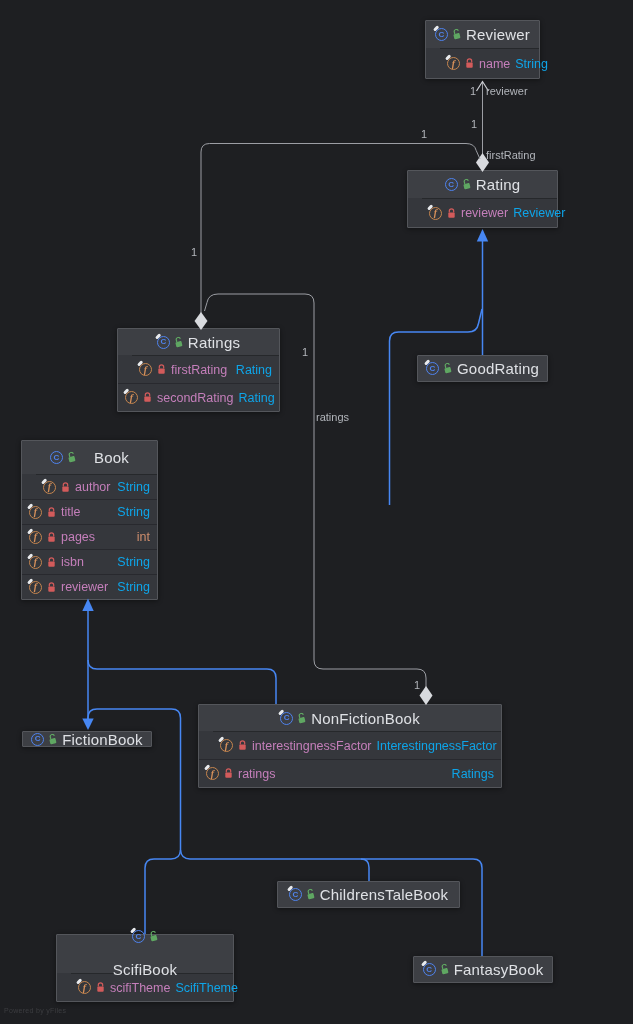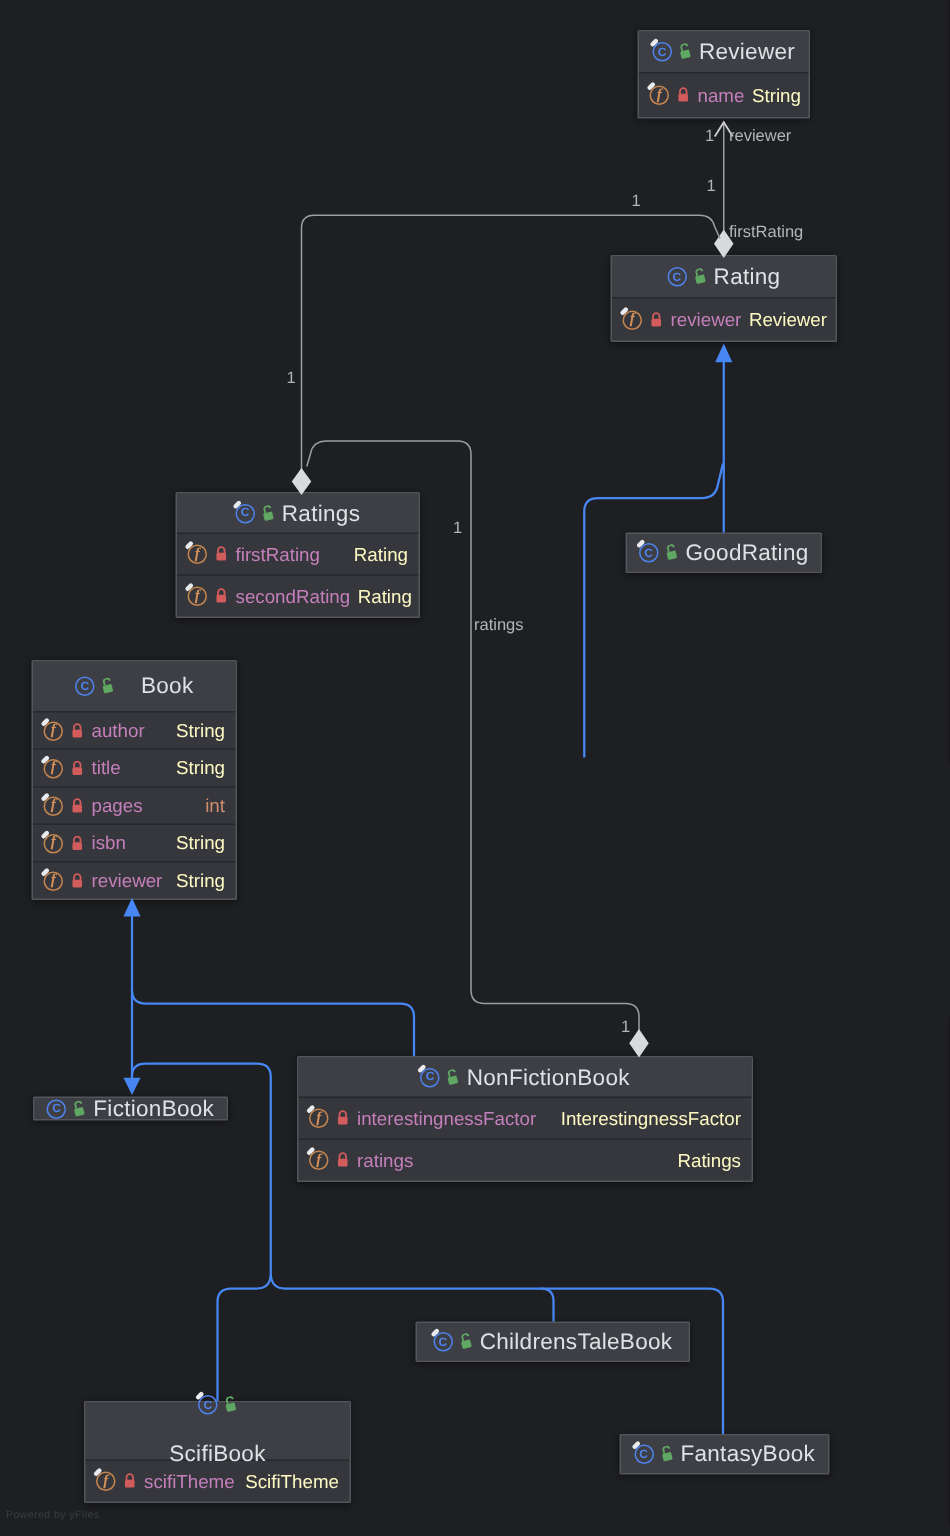--- a/index.html
+++ b/index.html
@@ -19,7 +19,7 @@
   .hdr.gapwide{gap:18px;align-items:center;}
   .hdr .icons{display:flex;align-items:center;gap:4px;}
   .title{font-size:15px;color:#DFE1E5;letter-spacing:.2px;}
-  .body-sep{border-top:1px solid #26282B;}
+  .body-sep{border-top:1px solid #26282B;margin-left:14px;}
   .row{display:flex;align-items:center;gap:5px;padding:0 7px;white-space:nowrap;}
   .row + .row{border-top:1px solid rgba(30,31,34,.55);}
   .fname{font-size:12.5px;color:#C57FBB;}

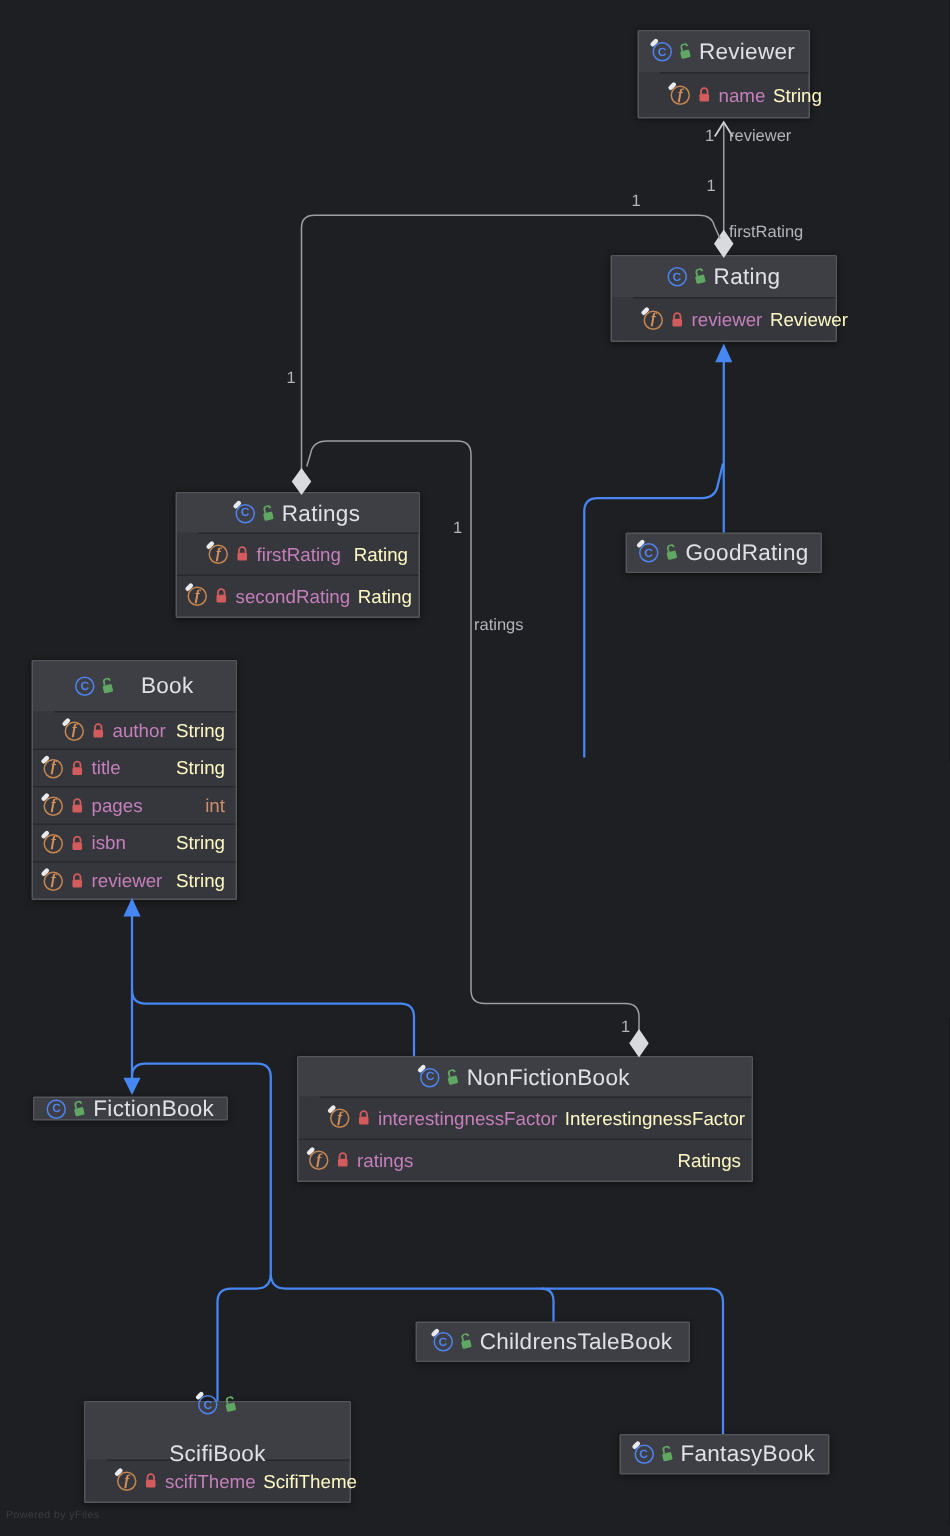--- a/index.html
+++ b/index.html
@@ -23,7 +23,7 @@
   .row{display:flex;align-items:center;gap:5px;padding:0 7px;white-space:nowrap;}
   .row + .row{border-top:1px solid rgba(30,31,34,.55);}
   .fname{font-size:12.5px;color:#C57FBB;}
-  .ftype{font-size:12.5px;color:#fef9c3;margin-left:auto;}
+  .ftype{font-size:12.5px;color:#0ea5e9;margin-left:auto;}
   .ftype.primitive{color:#CF8E6D;}
 
   .cicon{position:relative;width:13px;height:13px;border:1.4px solid #4F83EE;border-radius:50%;

